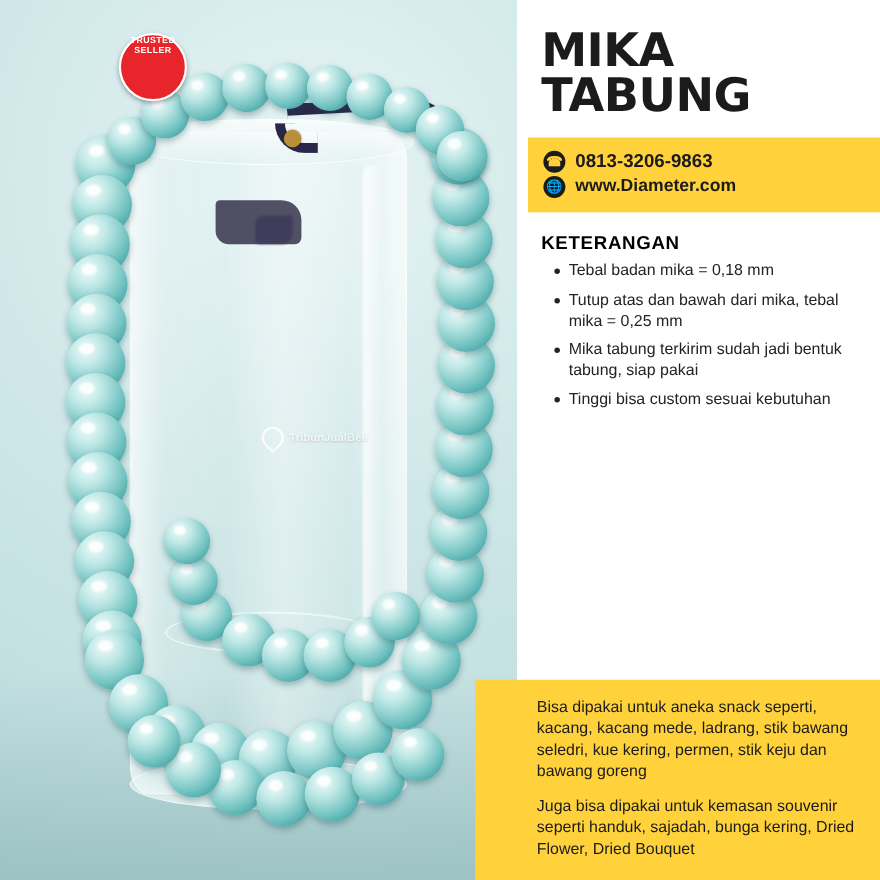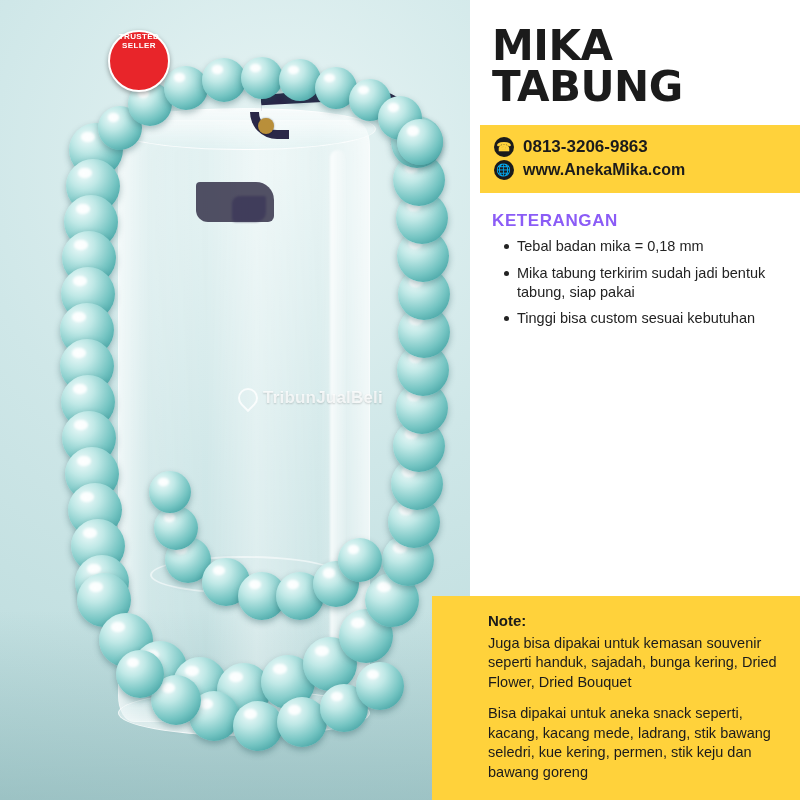--- a/index.html
+++ b/index.html
@@ -445,7 +445,7 @@
       </div>
       <div class="contact-row web">
         <span class="circle-icon">🌐</span>
-        <span>www.AnekaMika.com</span>
+        <span>www.Diameter.com</span>
       </div>
     </div>
 

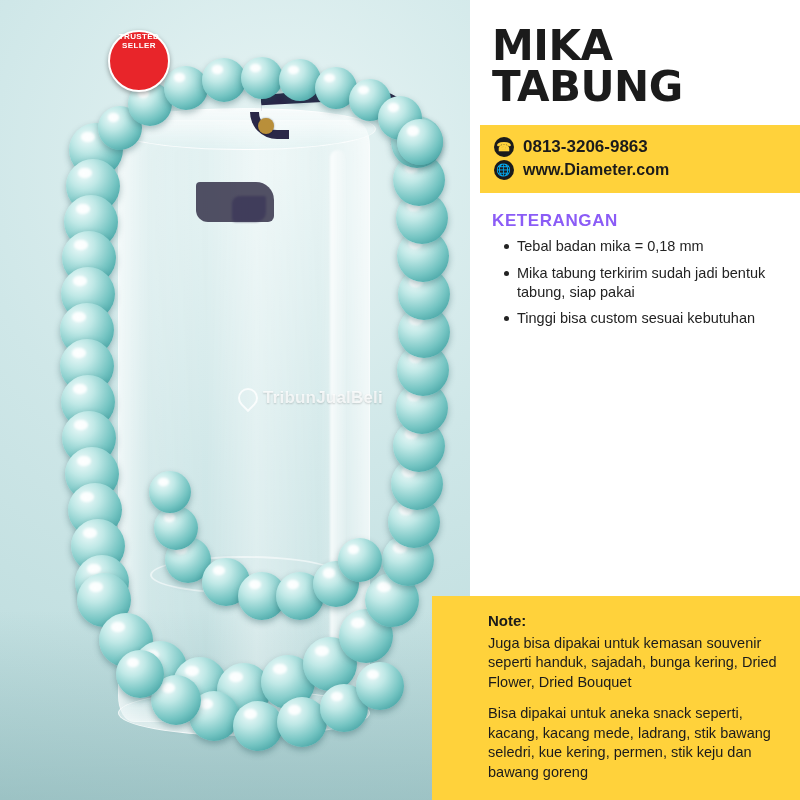--- a/index.html
+++ b/index.html
@@ -288,7 +288,7 @@
     font-size: 17px;
     font-weight: bold;
     letter-spacing: .6px;
-    color: #8b5cf6;
+    color: #000000;
   }
   .spec-list {
     margin: 0 18px 0 34px;

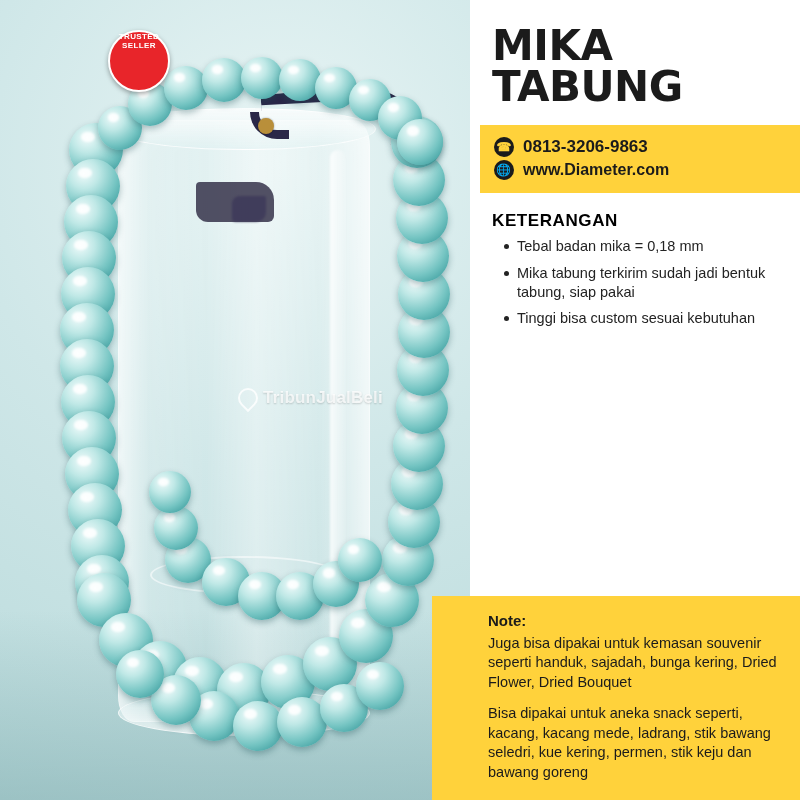--- a/index.html
+++ b/index.html
@@ -452,6 +452,7 @@
     <div class="keterangan-title">KETERANGAN</div>
     <ul class="spec-list">
       <li>Tebal badan mika = 0,18 mm</li>
+      <li>Tutup atas dan bawah dari mika, tebal mika = 0,25 mm</li>
       <li>Mika tabung terkirim sudah jadi bentuk tabung, siap pakai</li>
       <li>Tinggi bisa custom sesuai kebutuhan</li>
     </ul>

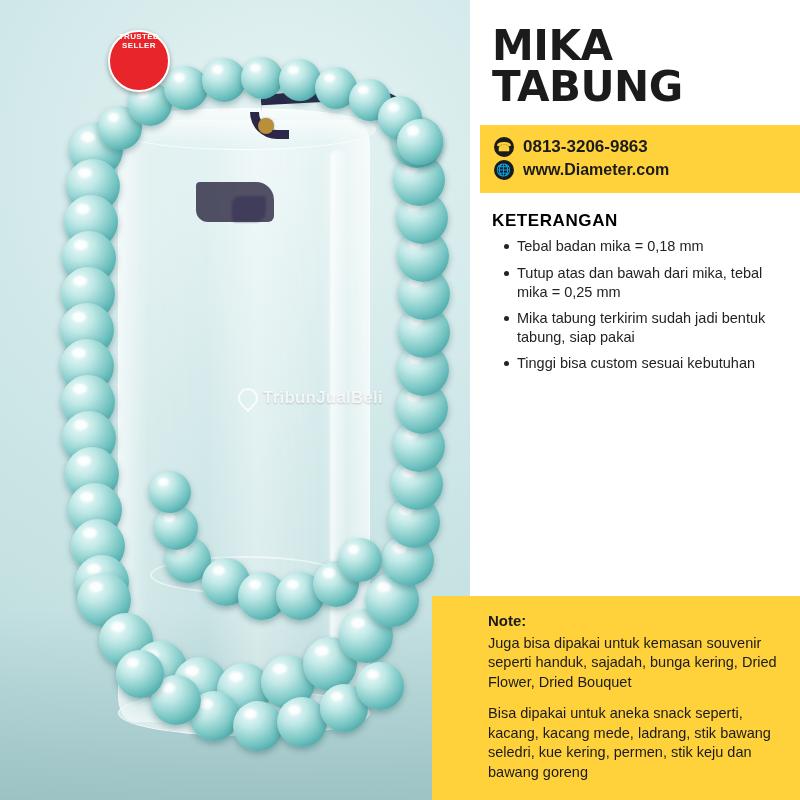--- a/index.html
+++ b/index.html
@@ -212,7 +212,7 @@
     align-items: center;
     gap: 5px;
     color: rgba(255,255,255,0.78);
-    font-size: 17px;
+    font-size: 10px;
     font-weight: bold;
     letter-spacing: .2px;
     text-shadow: 0 1px 2px rgba(0,0,0,.18);

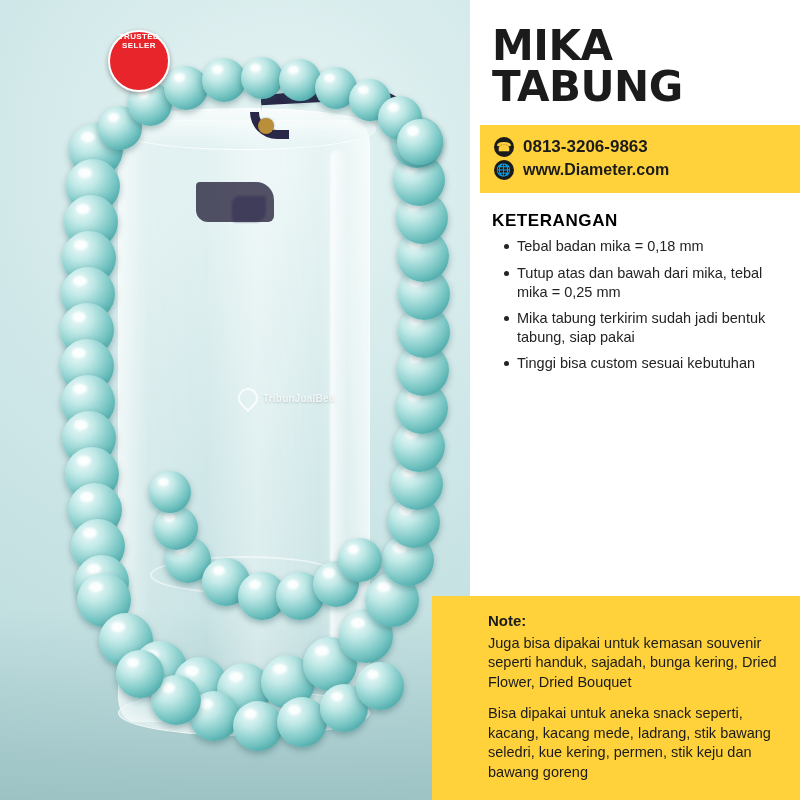--- a/index.html
+++ b/index.html
@@ -458,7 +458,6 @@
     </ul>
 
     <div class="note-box">
-      <div class="note-title">Note:</div>
       <p class="note-p">Juga bisa dipakai untuk kemasan souvenir seperti handuk, sajadah, bunga kering, Dried Flower, Dried Bouquet</p>
       <p class="note-p">Bisa dipakai untuk aneka snack seperti, kacang, kacang mede, ladrang, stik bawang seledri, kue kering, permen, stik keju dan bawang goreng</p>
     </div>

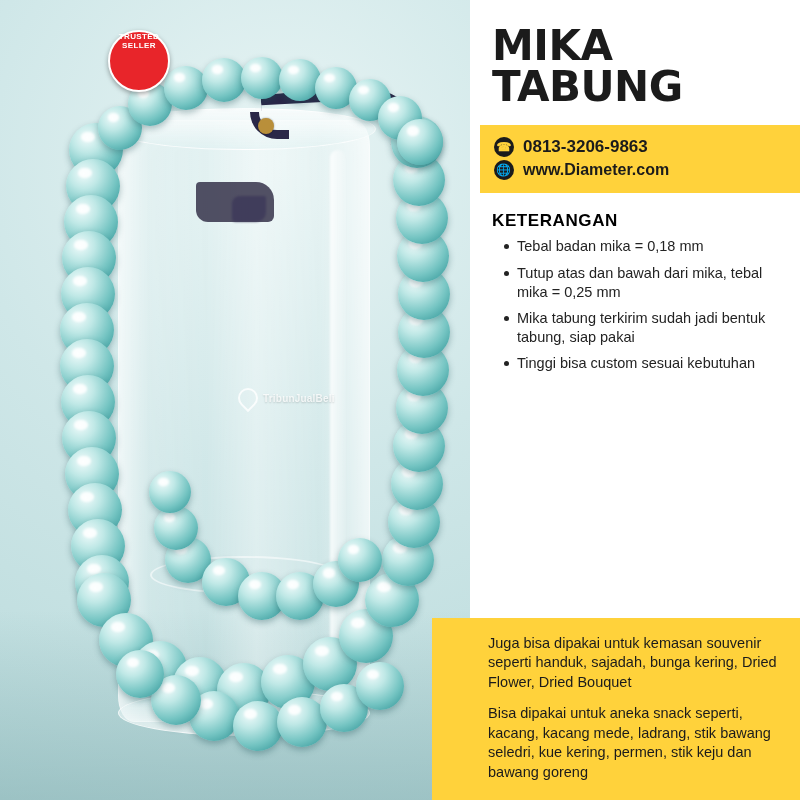--- a/index.html
+++ b/index.html
@@ -458,8 +458,8 @@
     </ul>
 
     <div class="note-box">
+      <p class="note-p">Bisa dipakai untuk aneka snack seperti, kacang, kacang mede, ladrang, stik bawang seledri, kue kering, permen, stik keju dan bawang goreng</p>
       <p class="note-p">Juga bisa dipakai untuk kemasan souvenir seperti handuk, sajadah, bunga kering, Dried Flower, Dried Bouquet</p>
-      <p class="note-p">Bisa dipakai untuk aneka snack seperti, kacang, kacang mede, ladrang, stik bawang seledri, kue kering, permen, stik keju dan bawang goreng</p>
     </div>
 
   </div>

